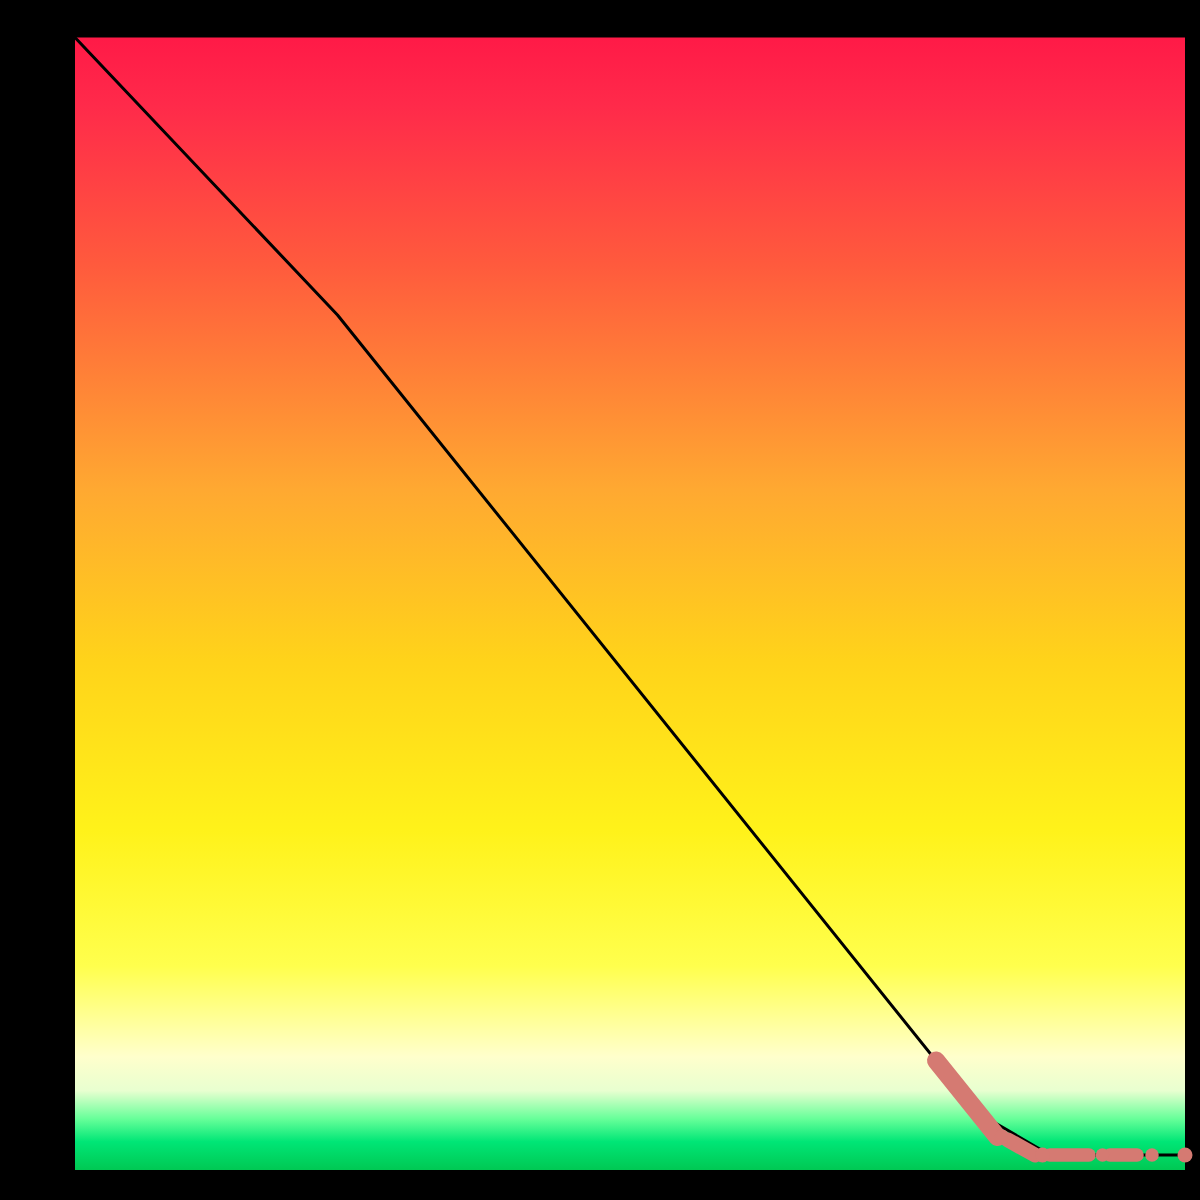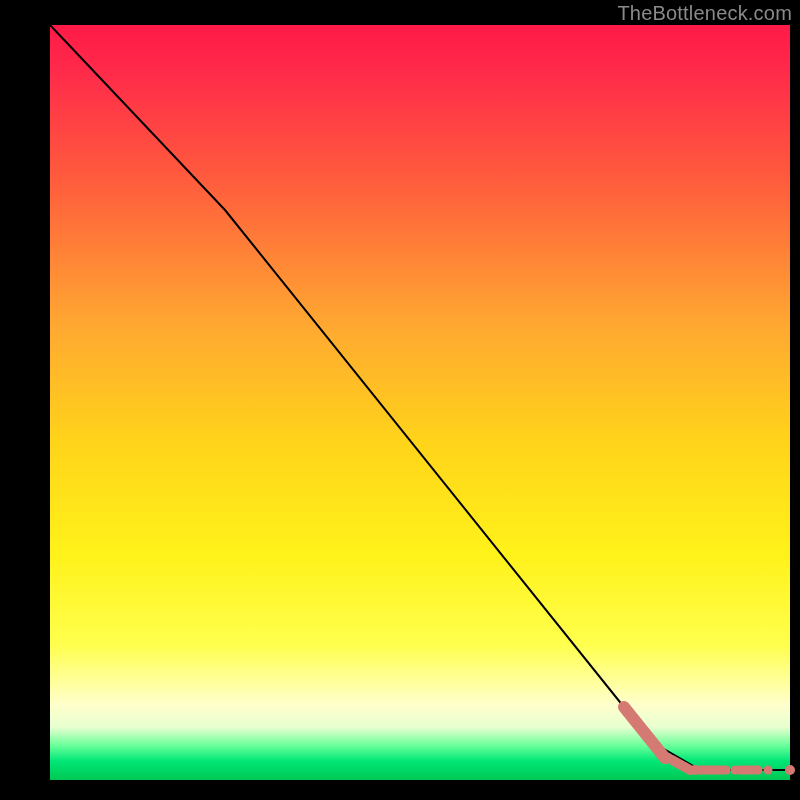--- a/index.html
+++ b/index.html
@@ -36,7 +36,6 @@
 <body>
 
 <div class="stage">
-  <div class="attribution">TheBottleneck.com</div>
 
   <svg class="chart" width="800" height="800" viewBox="0 0 800 800">
     <defs>

